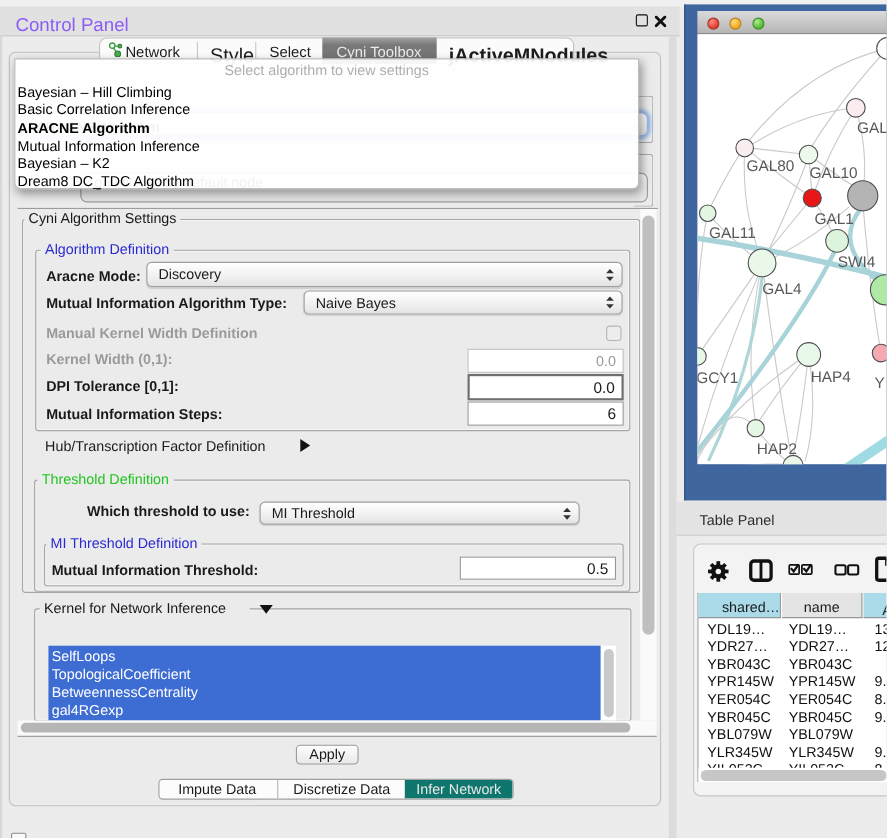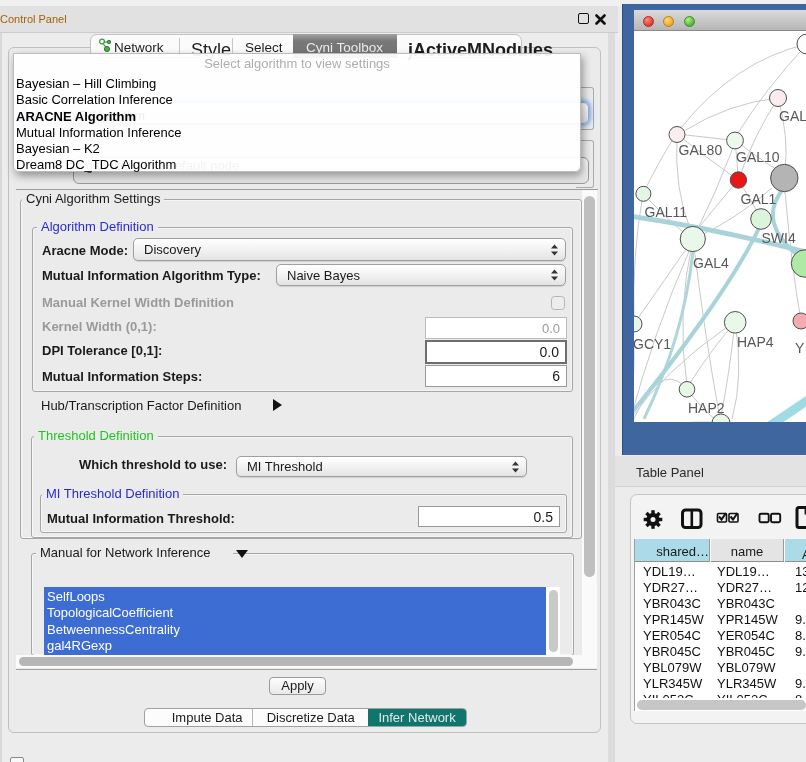--- a/index.html
+++ b/index.html
@@ -15,7 +15,7 @@
 <div class="abs" style="left:0;top:0;width:2px;height:762px;background:#d8d8d8;"></div>
 <div class="abs" style="left:0;top:0;width:806px;height:6px;background:#f0f0f0;"></div>
 <div class="abs" style="left:0;top:6px;width:618px;height:27px;background:#e1e1e1;border-bottom:1px solid #cbcbcb;"></div>
-<div class="abs" style="left:0;top:13px;font-size:11px;color:#a16207;">Control Panel</div>
+<div class="abs" style="left:14px;top:13px;font-size:17px;color:#8b5cf6;">Control Panel</div>
 <div class="abs" style="left:578px;top:13px;width:11px;height:11px;border:1.5px solid #111;border-radius:2px;"></div>
 <svg class="abs" style="left:595px;top:14px;" width="11" height="11" viewBox="0 0 11 11">
     <path d="M1.5,1.5 L9.5,9.5 M9.5,1.5 L1.5,9.5" stroke="#111" stroke-width="2.6" stroke-linecap="round"></path>

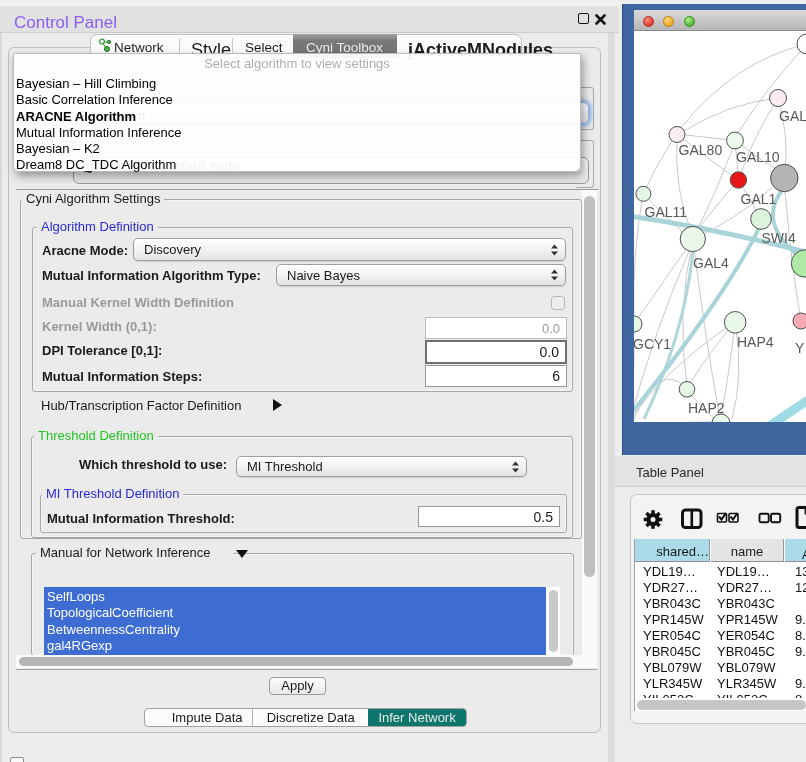--- a/index.html
+++ b/index.html
@@ -98,7 +98,7 @@
 <div class="fld" style="left:418px;top:506px;width:142px;height:21px;font-size:14px;">0.5</div>
 
 <div class="grp" style="left:31px;top:553px;width:543px;height:103px;"></div>
-<div class="gtitle" style="left:36px;top:546px;padding-right:22px;">Manual for Network Inference</div>
+<div class="gtitle" style="left:36px;top:546px;padding-right:22px;">Kernel for Network Inference</div>
 <div class="abs" style="left:236px;top:550px;width:0;height:0;border-top:8px solid #111;border-left:6.5px solid transparent;border-right:6.5px solid transparent;"></div>
 
 <div class="blab" style="left:46px;top:590px;">Data Attributes</div>

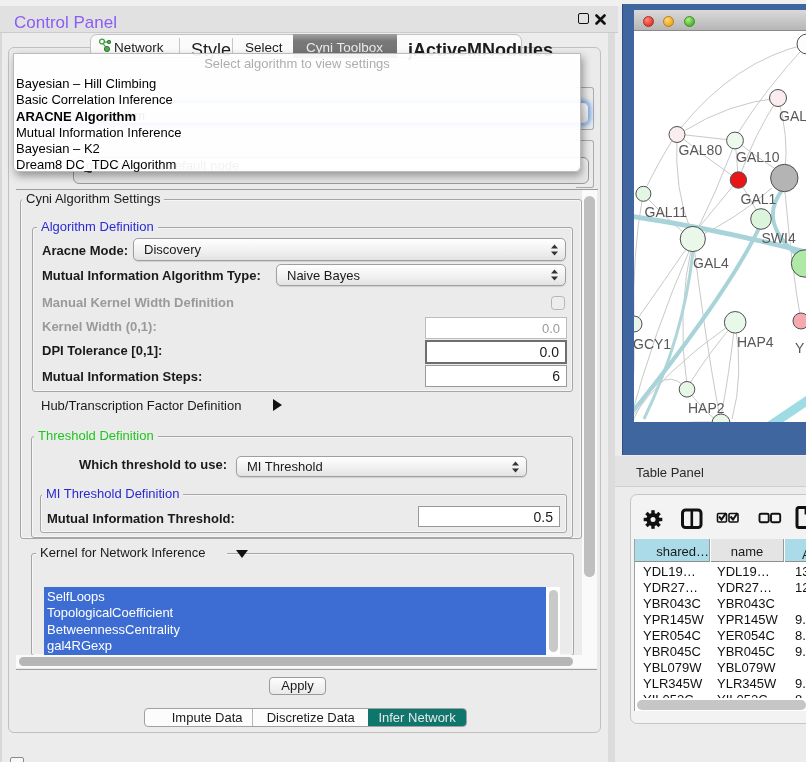--- a/index.html
+++ b/index.html
@@ -116,7 +116,7 @@
 <div class="abs" style="left:269px;top:677px;width:57px;height:18px;background:linear-gradient(#fdfdfd,#e9e9e9);border:1px solid #9a9a9a;border-radius:4px;text-align:center;line-height:16px;font-size:13px;">Apply</div>
 
 <div class="abs" style="left:144px;top:708px;width:323px;height:19px;background:#fcfcfc;border:1px solid #a0a0a0;border-radius:4px;overflow:hidden;display:flex;">
- <div style="width:97px;text-align:center;line-height:17px;border-right:1px solid #b5b5b5;margin-left:17px;">Impute Data</div>
+ <div style="width:97px;line-height:17px;border-right:1px solid #b5b5b5;margin-left:17px;">Impute Data</div>
  <div style="width:122px;text-align:center;line-height:17px;">Discretize Data</div>
  <div style="width:104px;text-align:center;line-height:17px;background:#0f766e;color:#e8e8e8;">Infer Network</div>
 </div>

